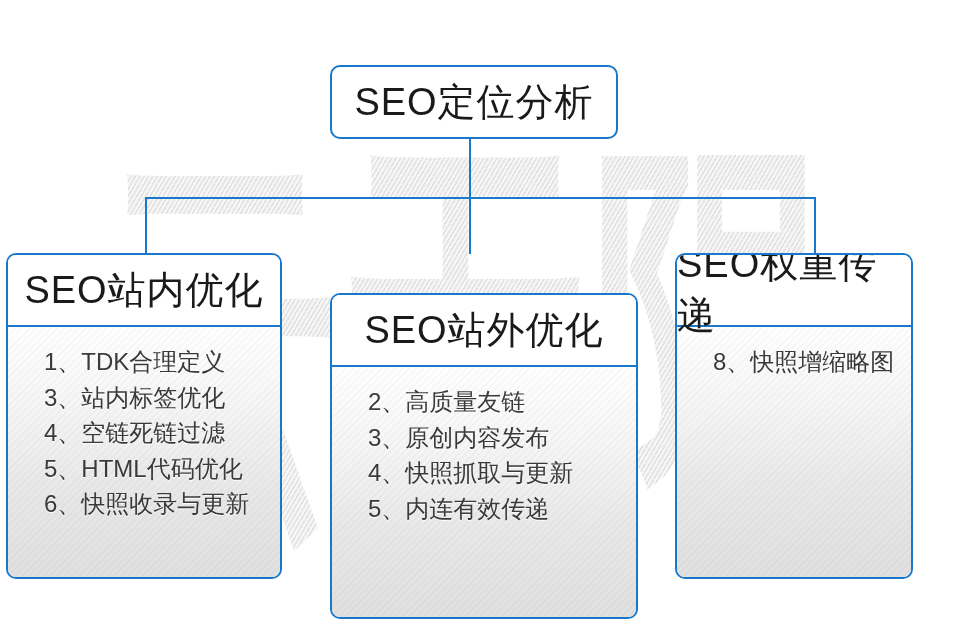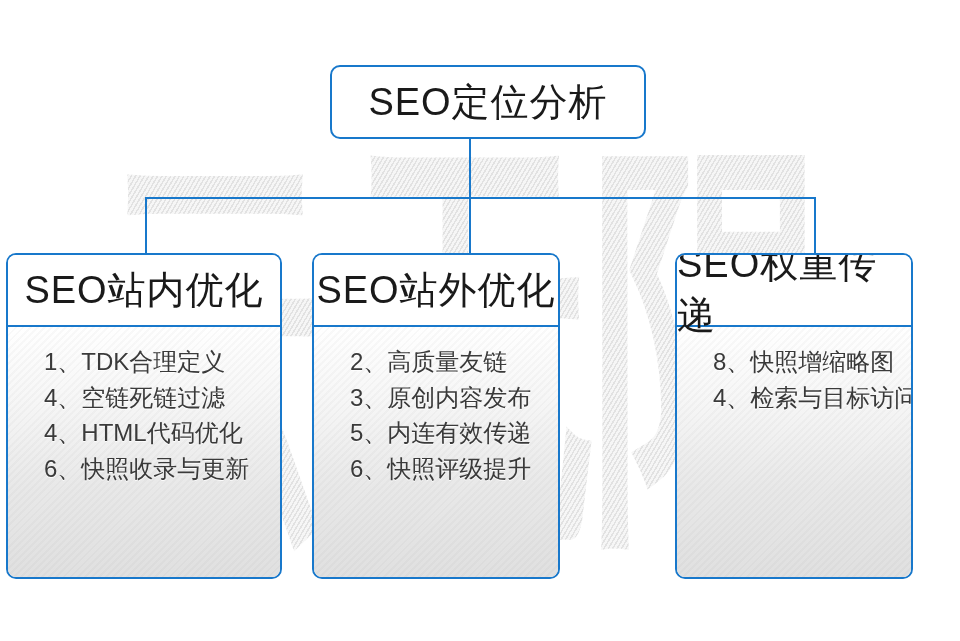--- a/index.html
+++ b/index.html
@@ -39,7 +39,7 @@
   .root-box {
     position: absolute;
     left: 330px; top: 65px;
-    width: 316px; height: 74px;
+    width: 288px; height: 74px;
     background: #ffffff;
     border: 2px solid #1878cb;
     border-radius: 10px;

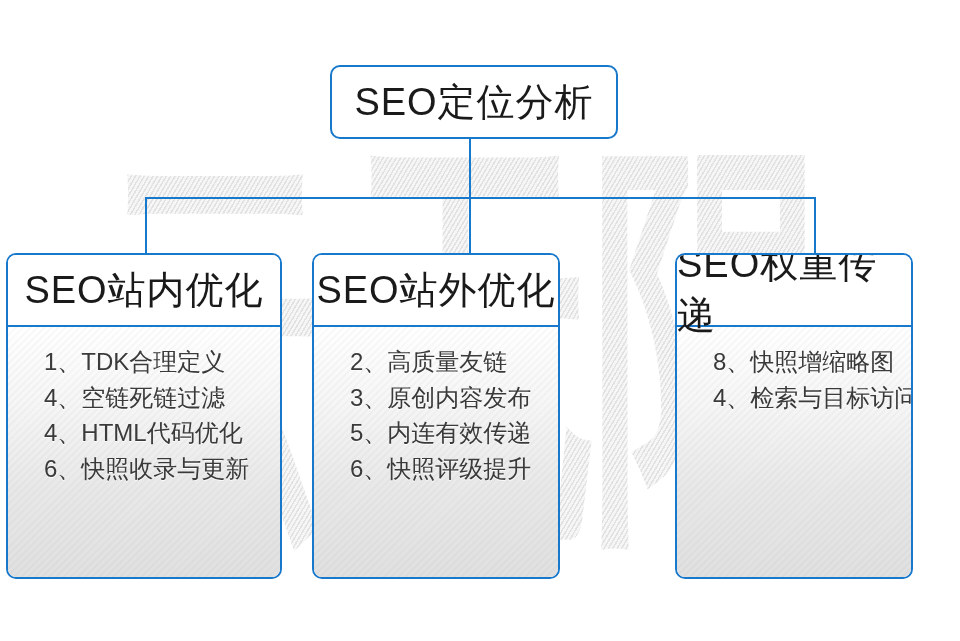--- a/index.html
+++ b/index.html
@@ -62,7 +62,7 @@
     z-index: 2;
   }
   .col-1 { left: 6px;   width: 276px; }
-  .col-2 { left: 312px; width: 248px; }
+  .col-2 { left: 330px; width: 308px; margin-top: 40px; }
   .col-3 { left: 675px; width: 238px; }
 
   .column-header {

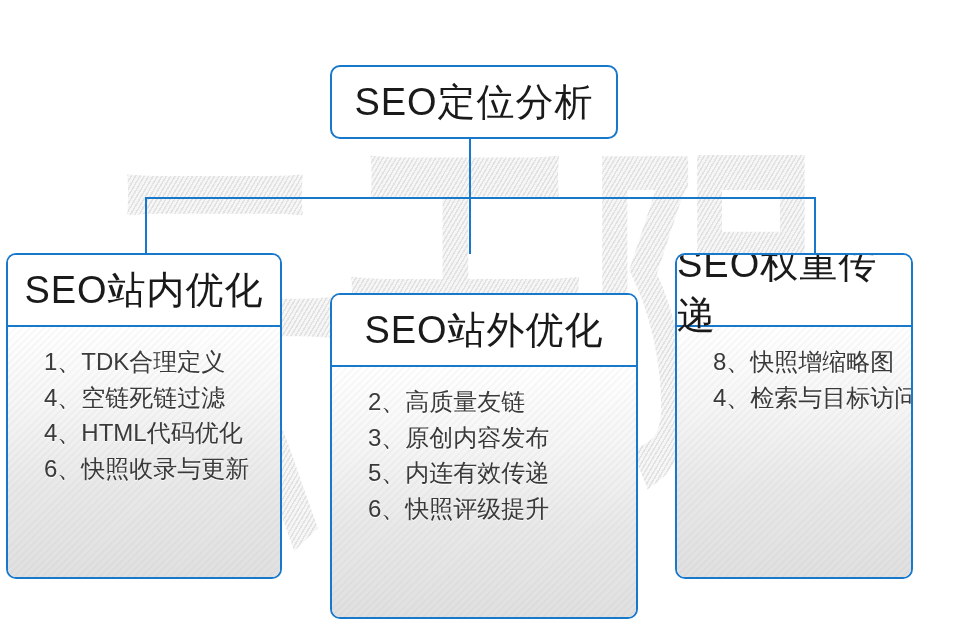--- a/index.html
+++ b/index.html
@@ -112,6 +112,7 @@
   </div>
   <div class="column-body">
     <div class="list-item">1、TDK合理定义</div>
+    <div class="list-item">3、站内标签优化</div>
     <div class="list-item">4、空链死链过滤</div>
     <div class="list-item">4、HTML代码优化</div>
     <div class="list-item">6、快照收录与更新</div>

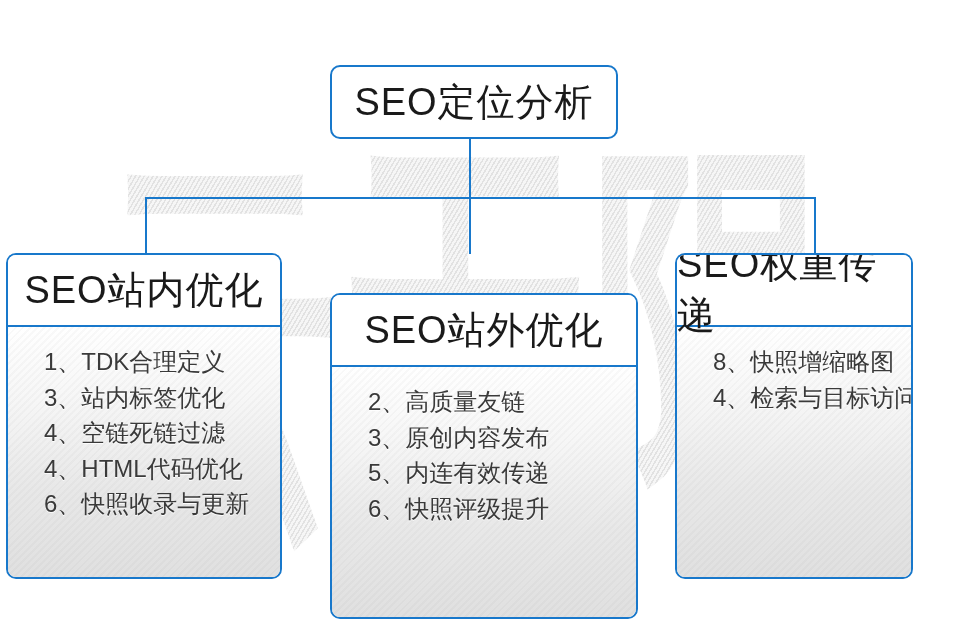--- a/index.html
+++ b/index.html
@@ -137,7 +137,6 @@
   </div>
   <div class="column-body">
     <div class="list-item">8、快照增缩略图</div>
-    <div class="list-item">4、检索与目标访问</div>
   </div>
 </div>
 

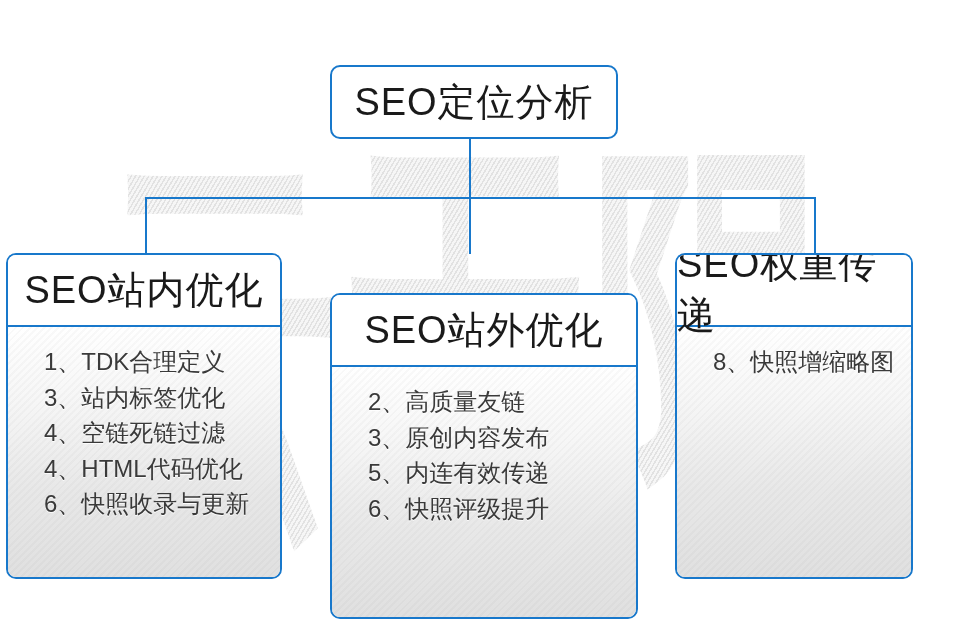--- a/index.html
+++ b/index.html
@@ -114,7 +114,7 @@
     <div class="list-item">1、TDK合理定义</div>
     <div class="list-item">3、站内标签优化</div>
     <div class="list-item">4、空链死链过滤</div>
-    <div class="list-item">4、HTML代码优化</div>
+    <div class="list-item">5、HTML代码优化</div>
     <div class="list-item">6、快照收录与更新</div>
   </div>
 </div>

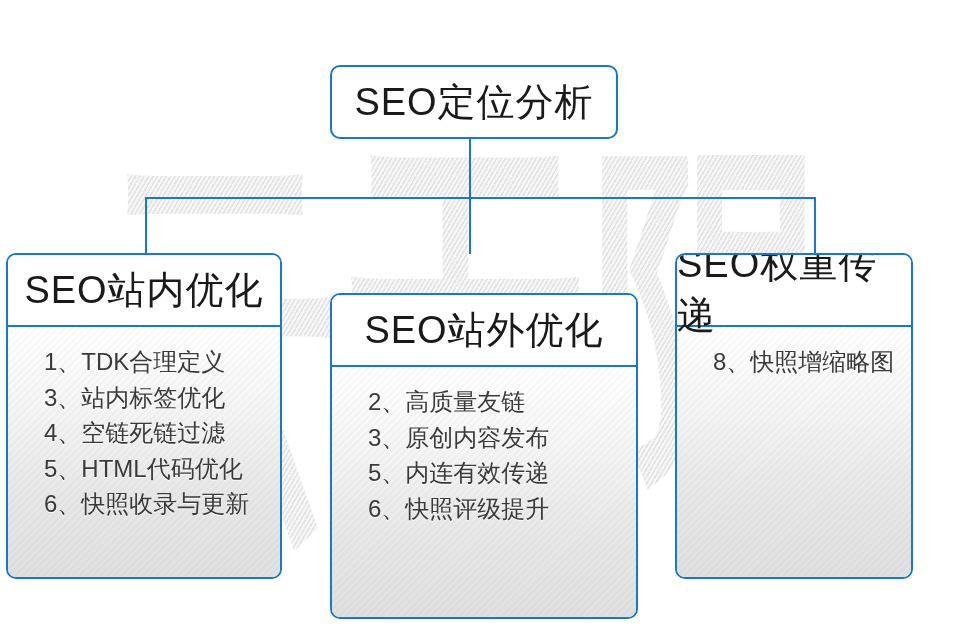--- a/index.html
+++ b/index.html
@@ -126,6 +126,7 @@
   <div class="column-body">
     <div class="list-item">2、高质量友链</div>
     <div class="list-item">3、原创内容发布</div>
+    <div class="list-item">4、快照抓取与更新</div>
     <div class="list-item">5、内连有效传递</div>
     <div class="list-item">6、快照评级提升</div>
   </div>

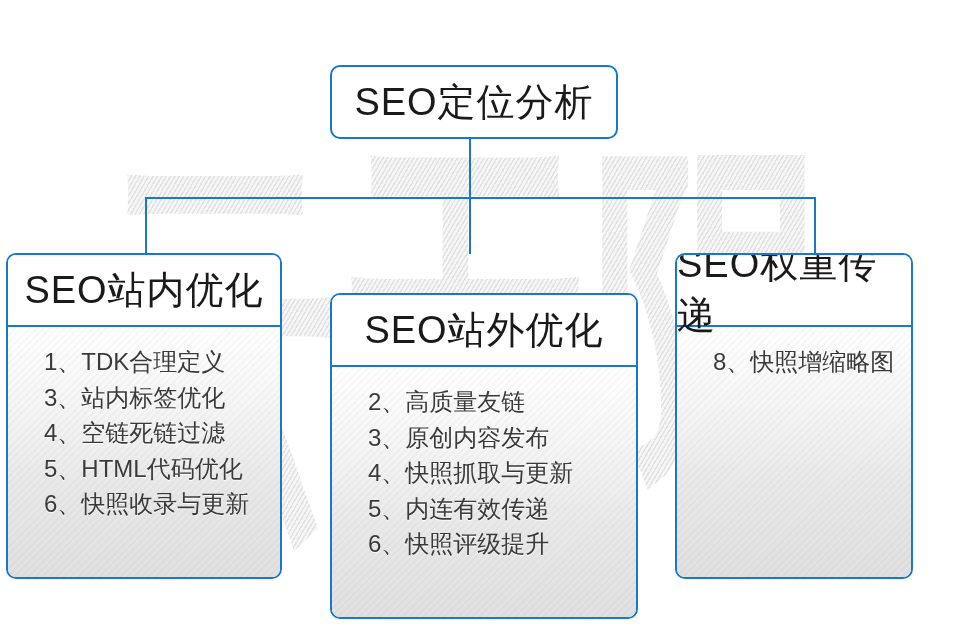--- a/index.html
+++ b/index.html
@@ -128,7 +128,6 @@
     <div class="list-item">3、原创内容发布</div>
     <div class="list-item">4、快照抓取与更新</div>
     <div class="list-item">5、内连有效传递</div>
-    <div class="list-item">6、快照评级提升</div>
   </div>
 </div>
 

